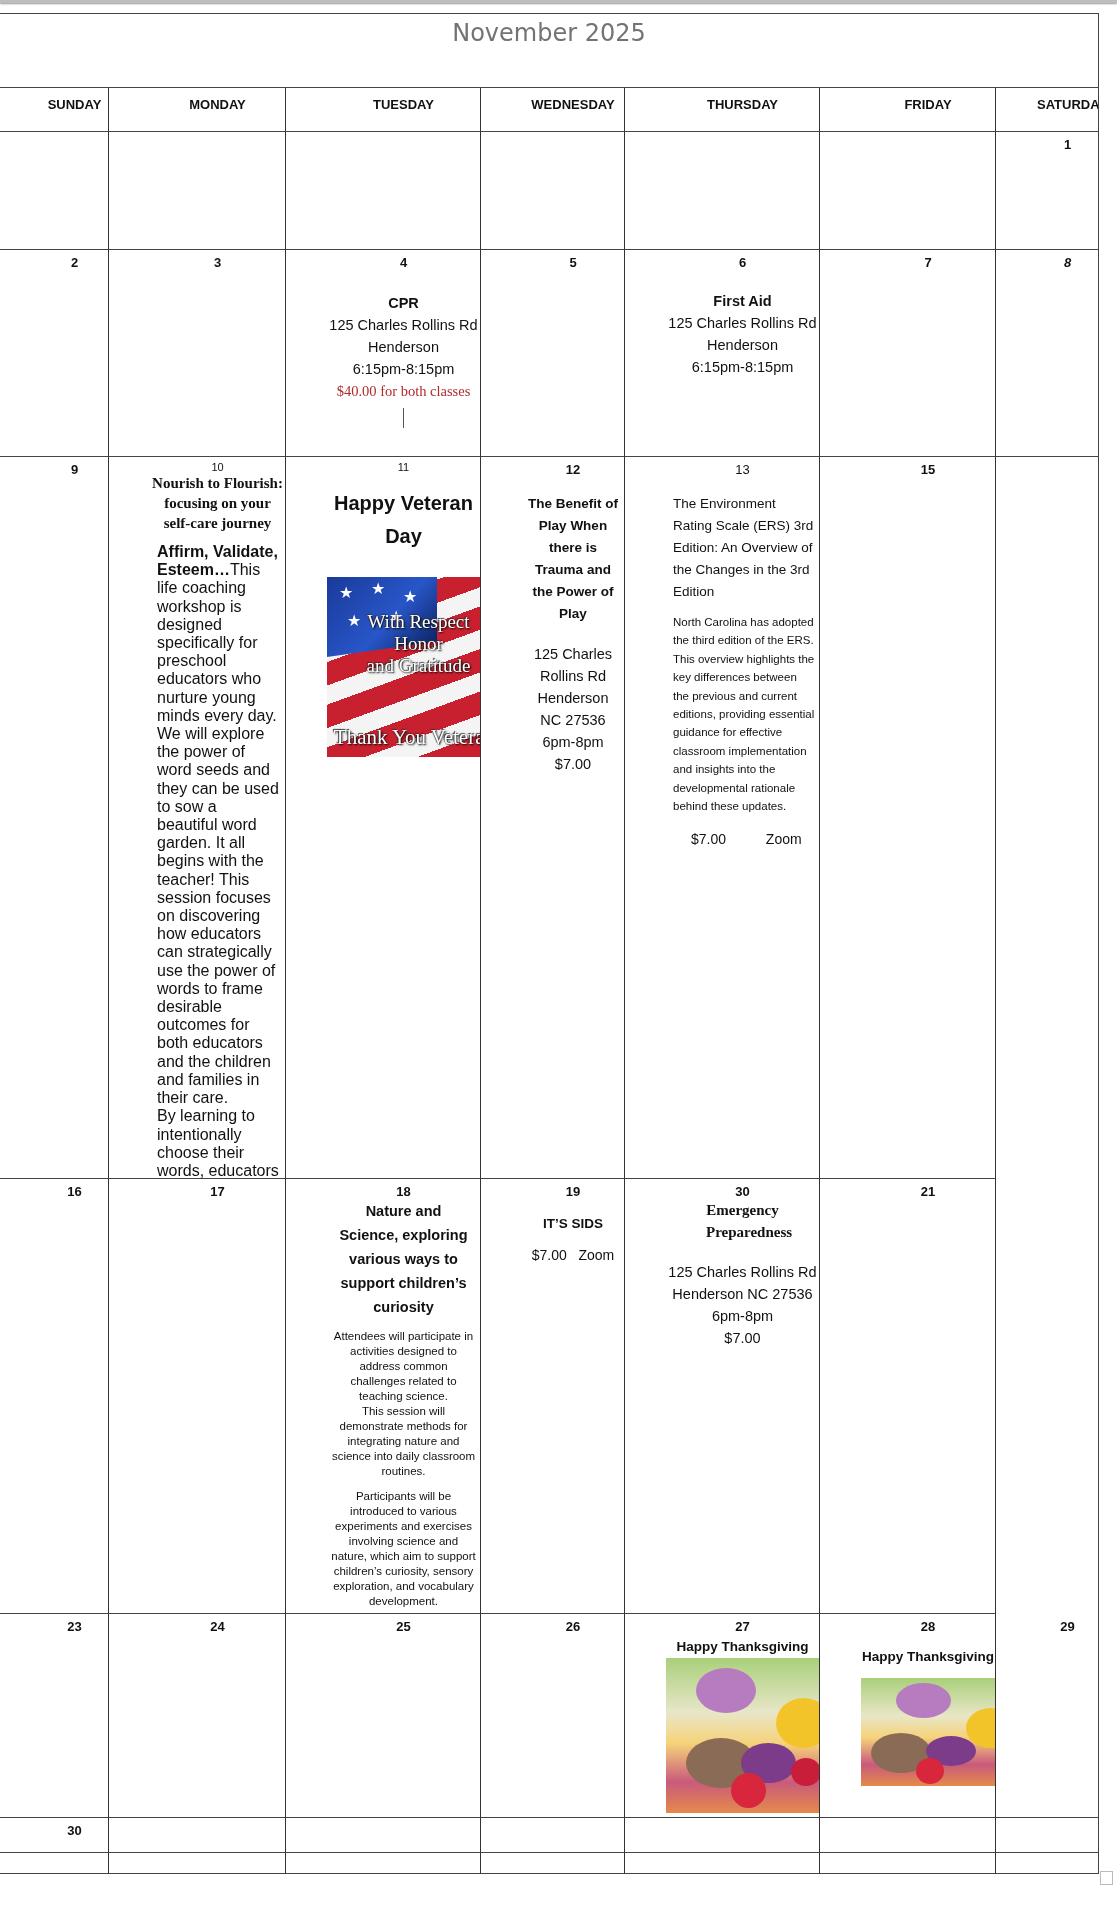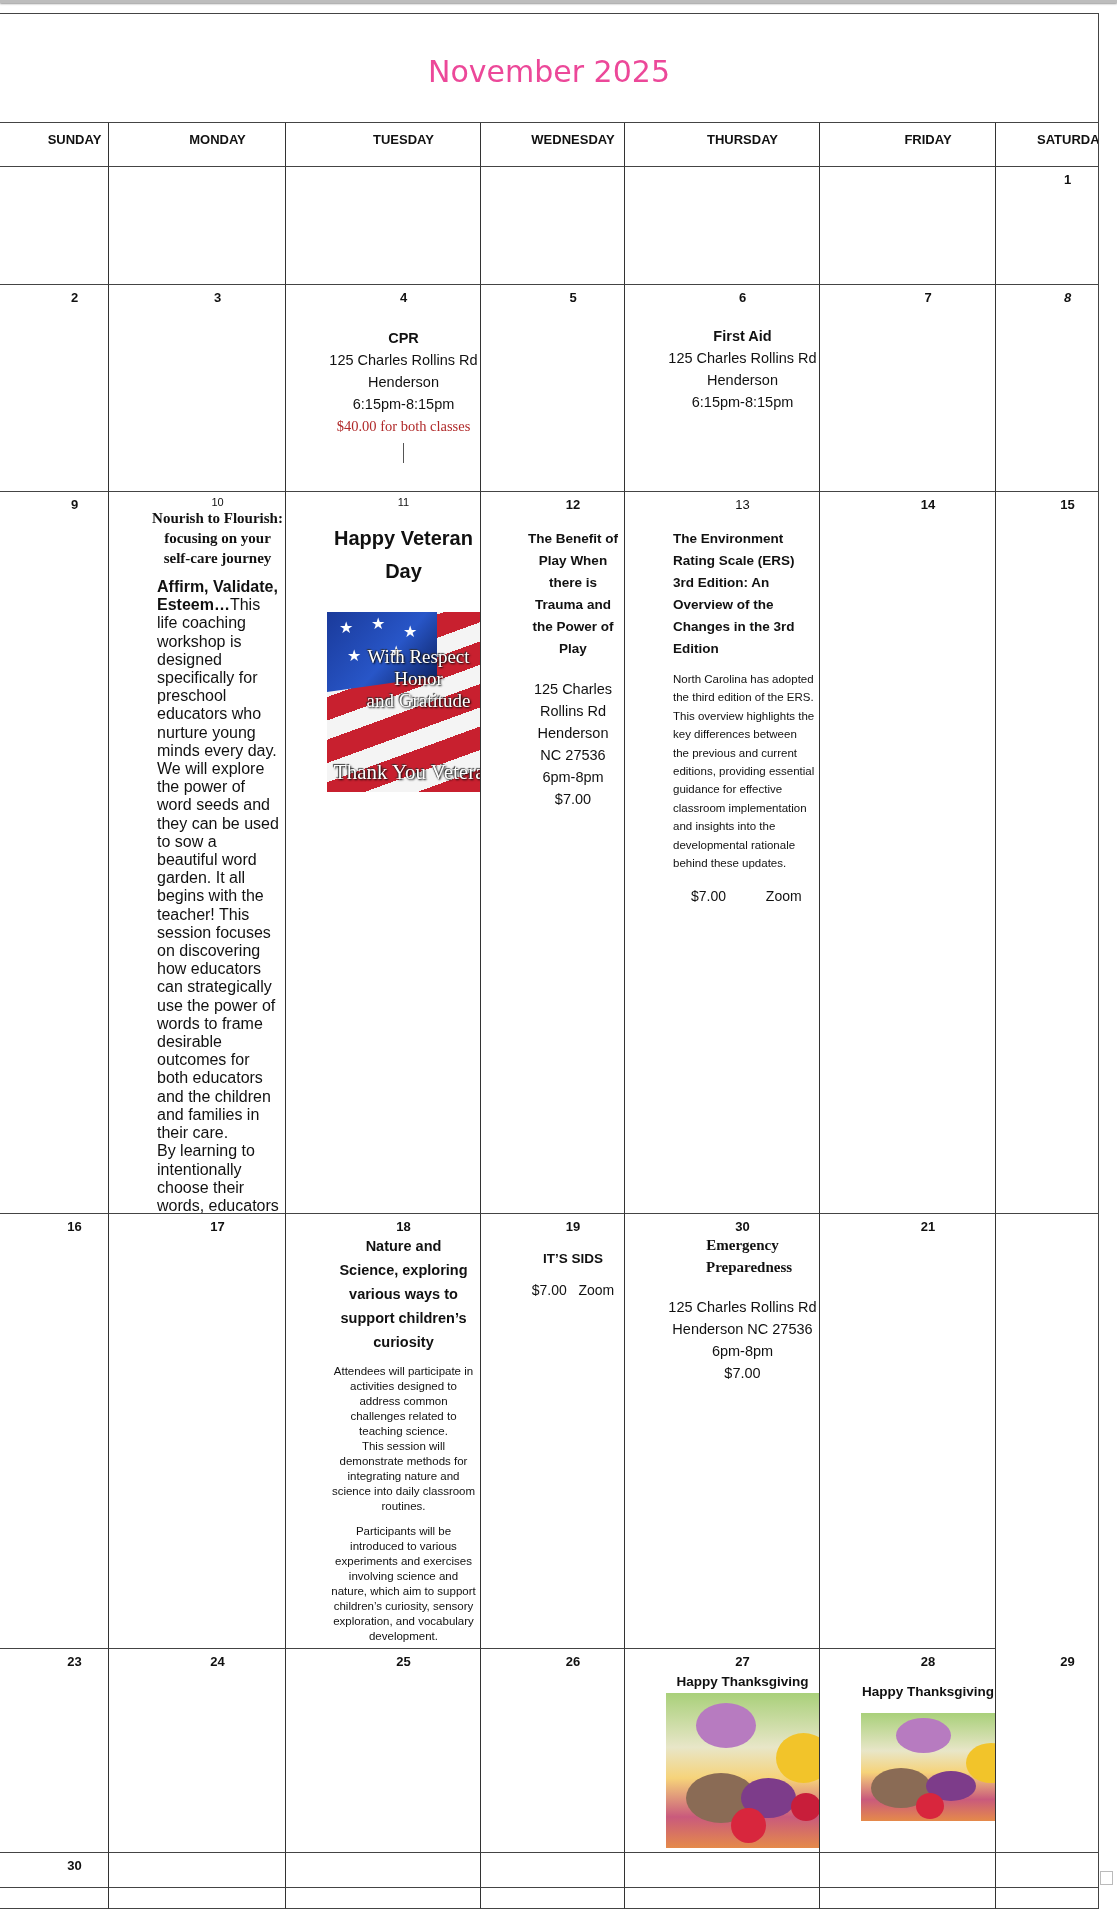--- a/index.html
+++ b/index.html
@@ -7,7 +7,7 @@
   .topline { position:absolute; left:0; top:0; width:1117px; height:3px; background:#bdbdbd; box-shadow:0 1px 2px #999; }
   .cal { position:absolute; left:0; top:13px; width:1098px; border-top:1.5px solid #444; border-right:1.5px solid #444; }
   .title-row { height:73px; border-bottom:1.5px solid #444; text-align:center; }
-  .title { font-family:"DejaVu Sans", sans-serif; font-size:30px; color:#ec4899; padding-top:5px; display:block;margin-top:35px; }
+  .title { font-family:"DejaVu Sans", sans-serif; font-size:24px; color:#737373; padding-top:5px; display:block; }
   .grid { display:grid; grid-template-columns:109px 177px 195px 144px 195px 176px 102px; }
   .cell { border-right:1.3px solid #333; border-bottom:1.5px solid #444; box-sizing:border-box; text-align:center; overflow:hidden; position:relative;padding-left:41px; }
   .cell:nth-child(7n) { border-right:none; }

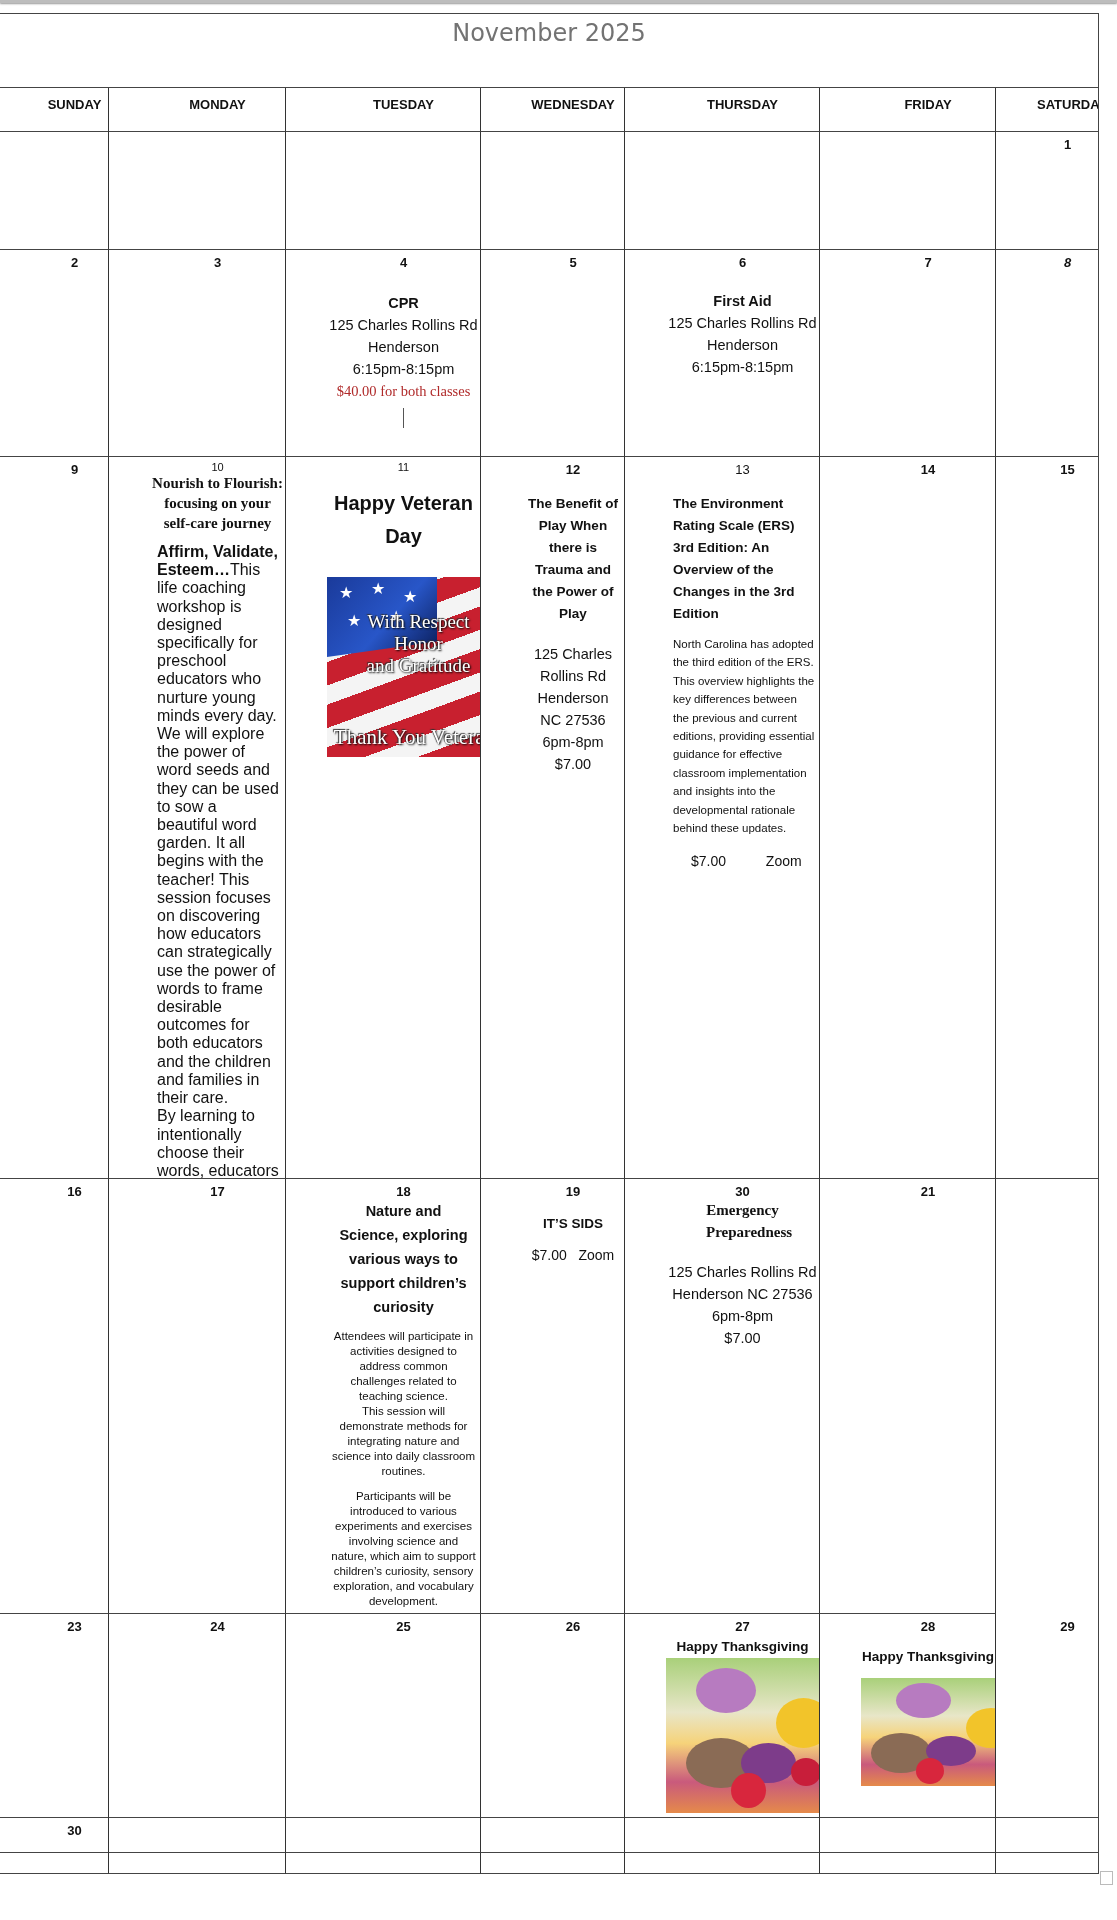--- a/index.html
+++ b/index.html
@@ -169,9 +169,6 @@
       </div>
     </div>
     <div class="cell">
-        <span class="num">14</span>
-      </div>
-    <div class="cell">
         <span class="num">15</span>
       </div>
   </div>

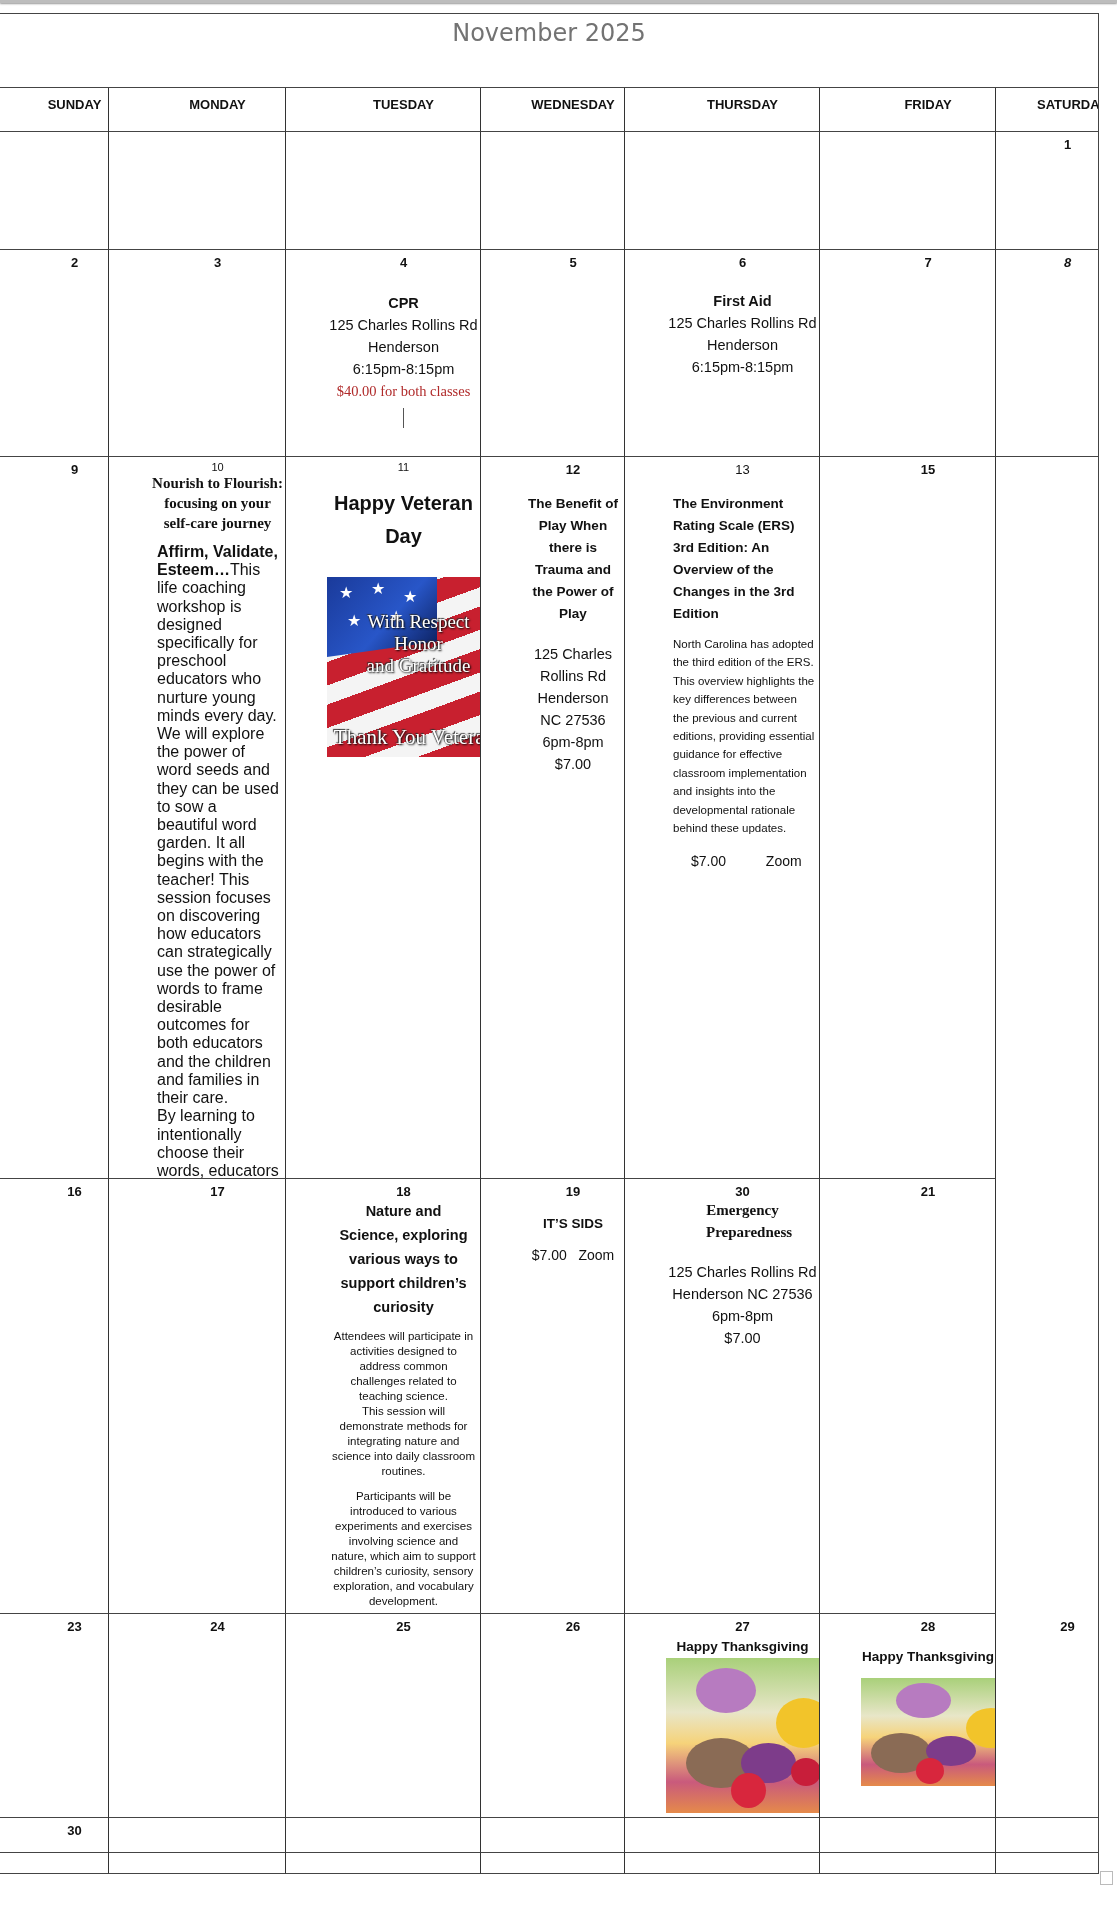--- a/index.html
+++ b/index.html
@@ -159,7 +159,7 @@
     <div class="cell">
       <span class="num light">13</span>
       <div style="margin-top:16px;text-align:left;padding:0 4px 0 7px">
-        <span class="ev-line" style="font-weight:bold;font-size:13.5px">The Environment Rating Scale (ERS) 3rd Edition: An Overview of the Changes in the 3rd Edition</span>
+        <span class="ev-line" style="font-weight:normal;font-size:13.5px">The Environment Rating Scale (ERS) 3rd Edition: An Overview of the Changes in the 3rd Edition</span>
         <div style="font-size:11.5px;line-height:18.4px;margin-top:10px">North Carolina has adopted the third edition of the ERS. This overview highlights the key differences between the previous and current editions, providing essential guidance for effective classroom implementation and insights into the developmental rationale behind these updates.</div>
         <div style="font-size:14px;margin-top:16px;padding-left:18px">
           <span>$7.00</span>

